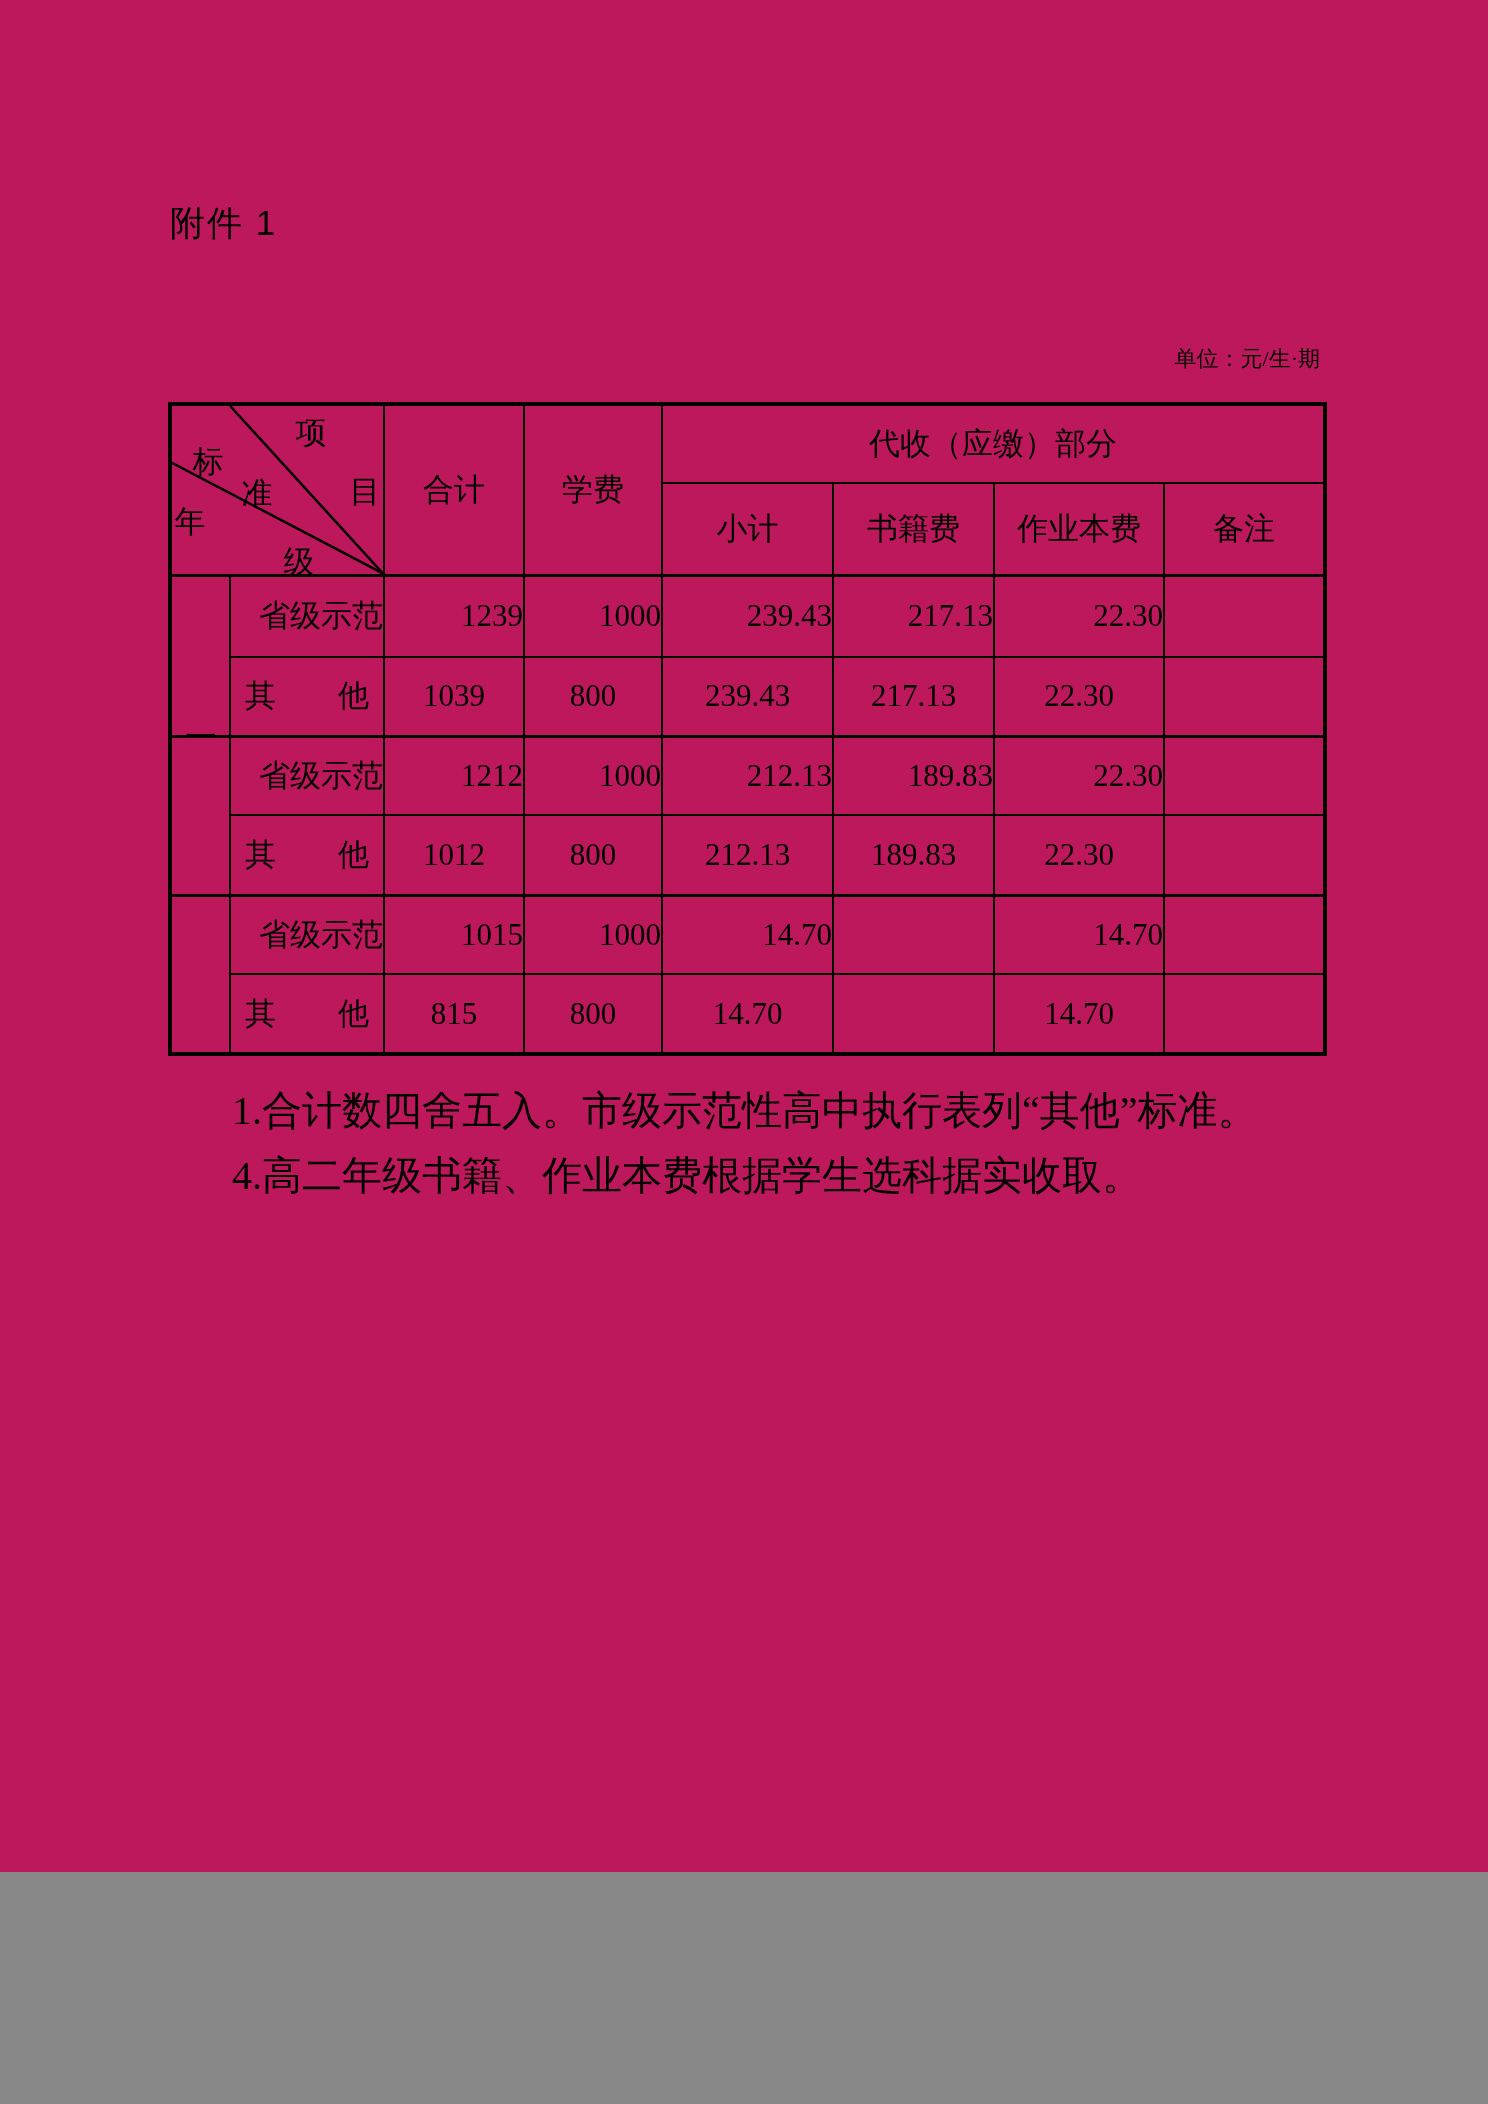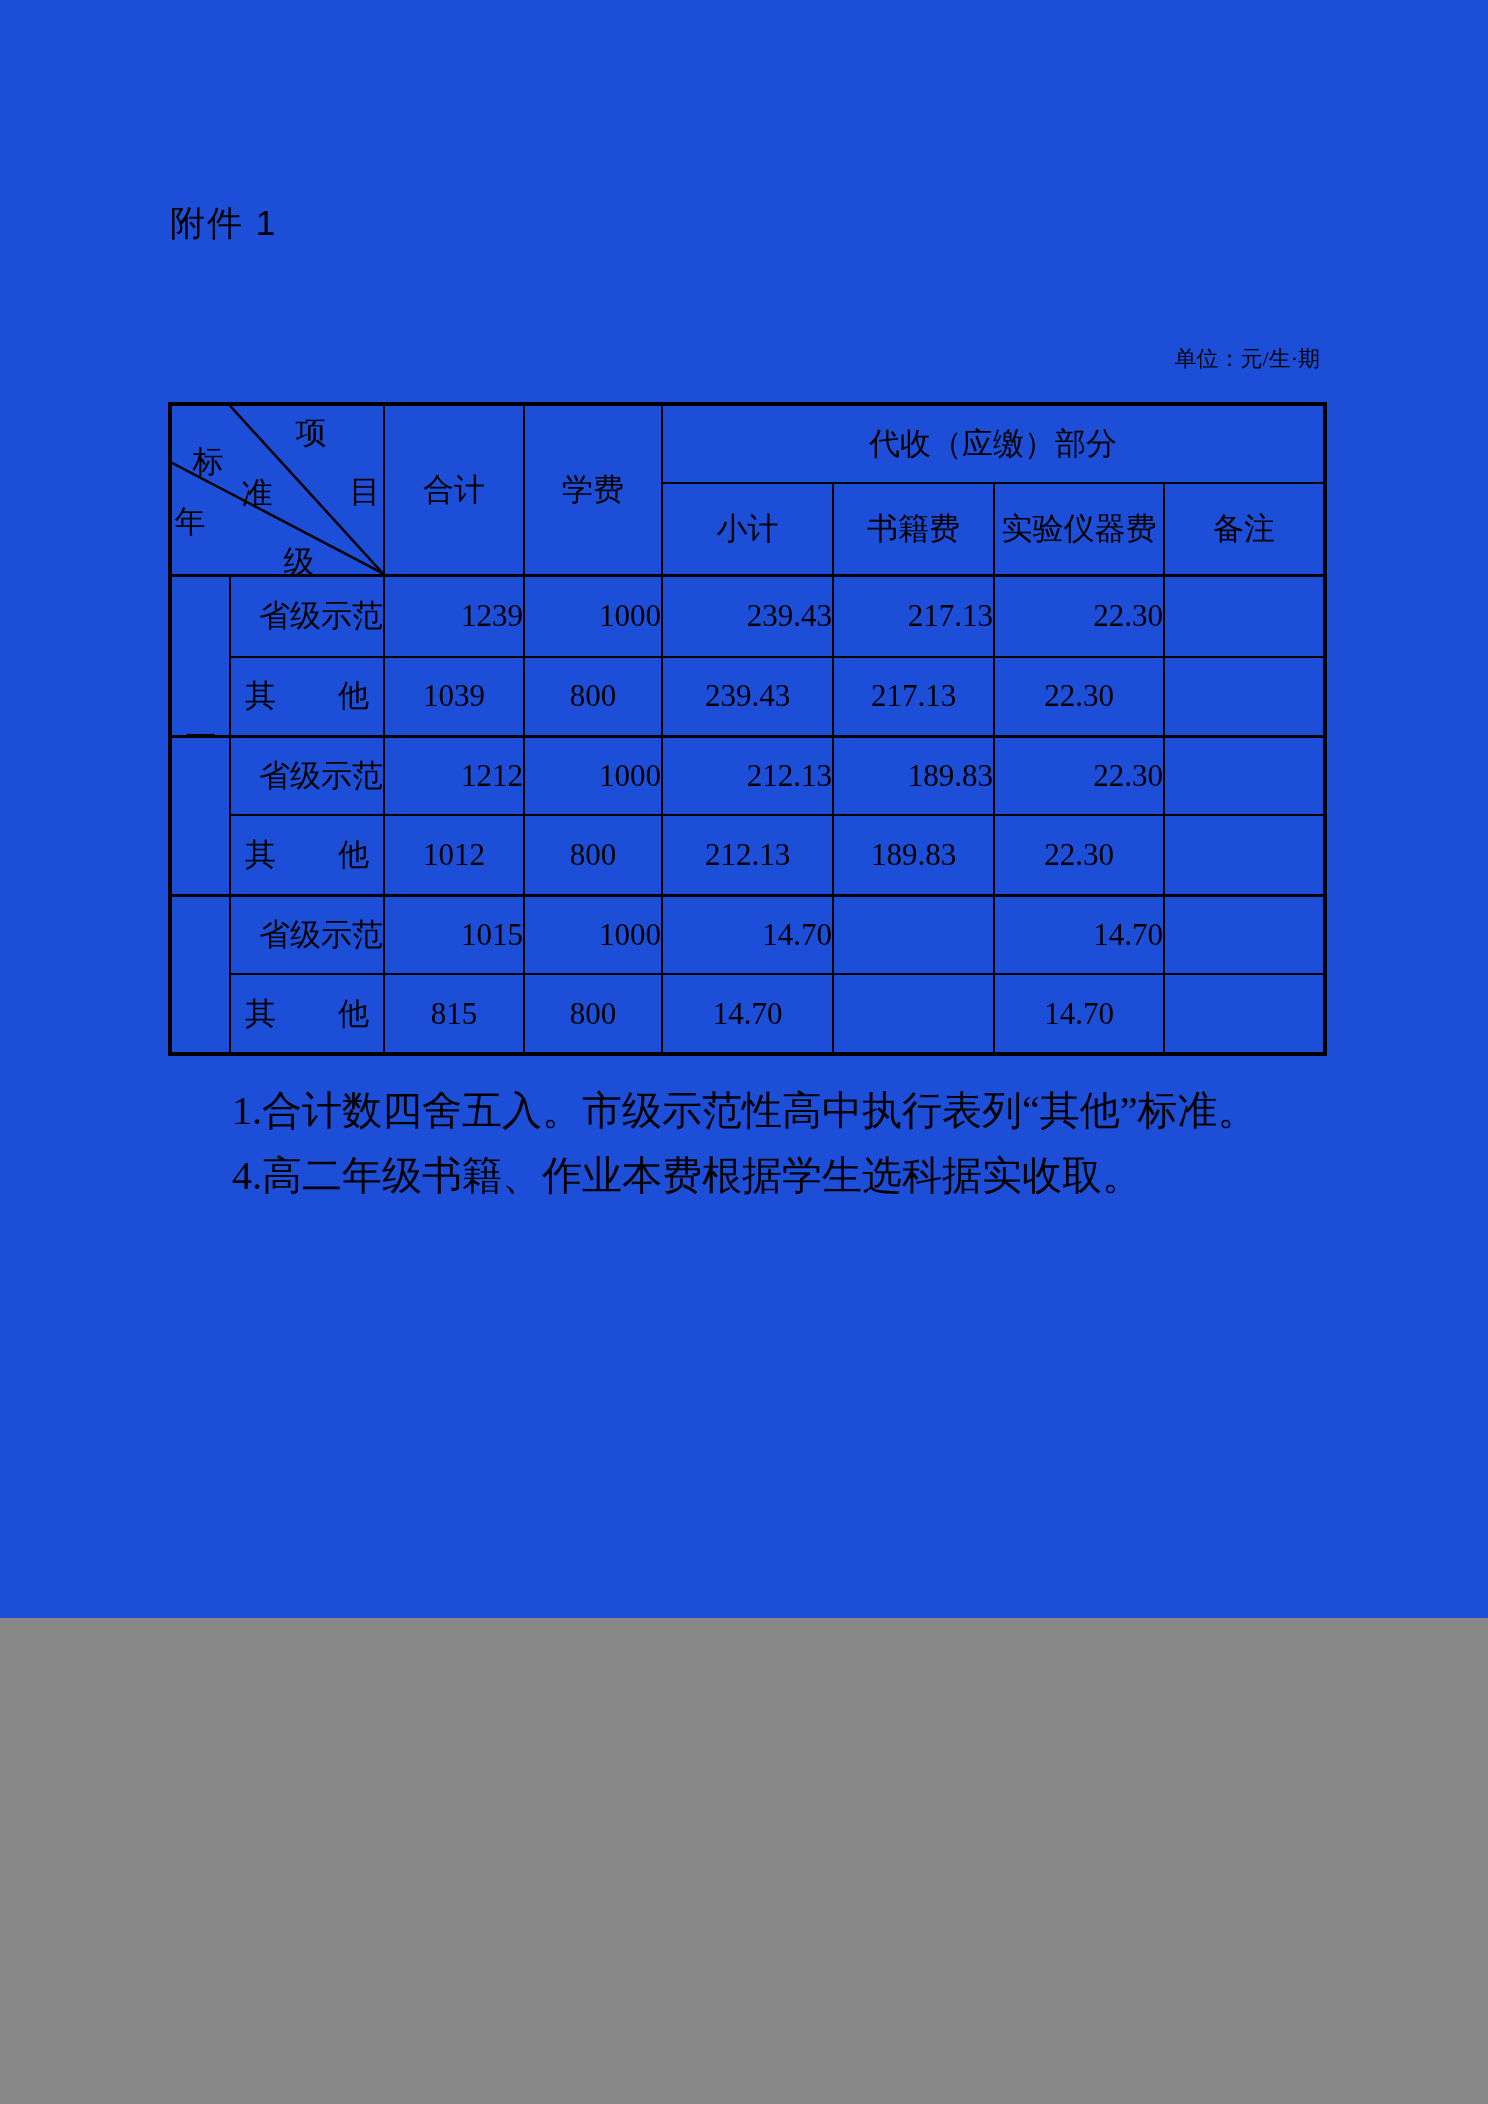--- a/index.html
+++ b/index.html
@@ -5,9 +5,9 @@
   html,body { margin:0; padding:0; background:#888; }
   .page {
     position:relative;
-    width:1488px; height:1618px;
+    width:1488px; height:1872px;
     margin:0 auto;
-    background:#1d4ed8;
+    background:#be185d;
     font-family:"Liberation Serif","DejaVu Serif",serif;
     color:#000;
     overflow:hidden;

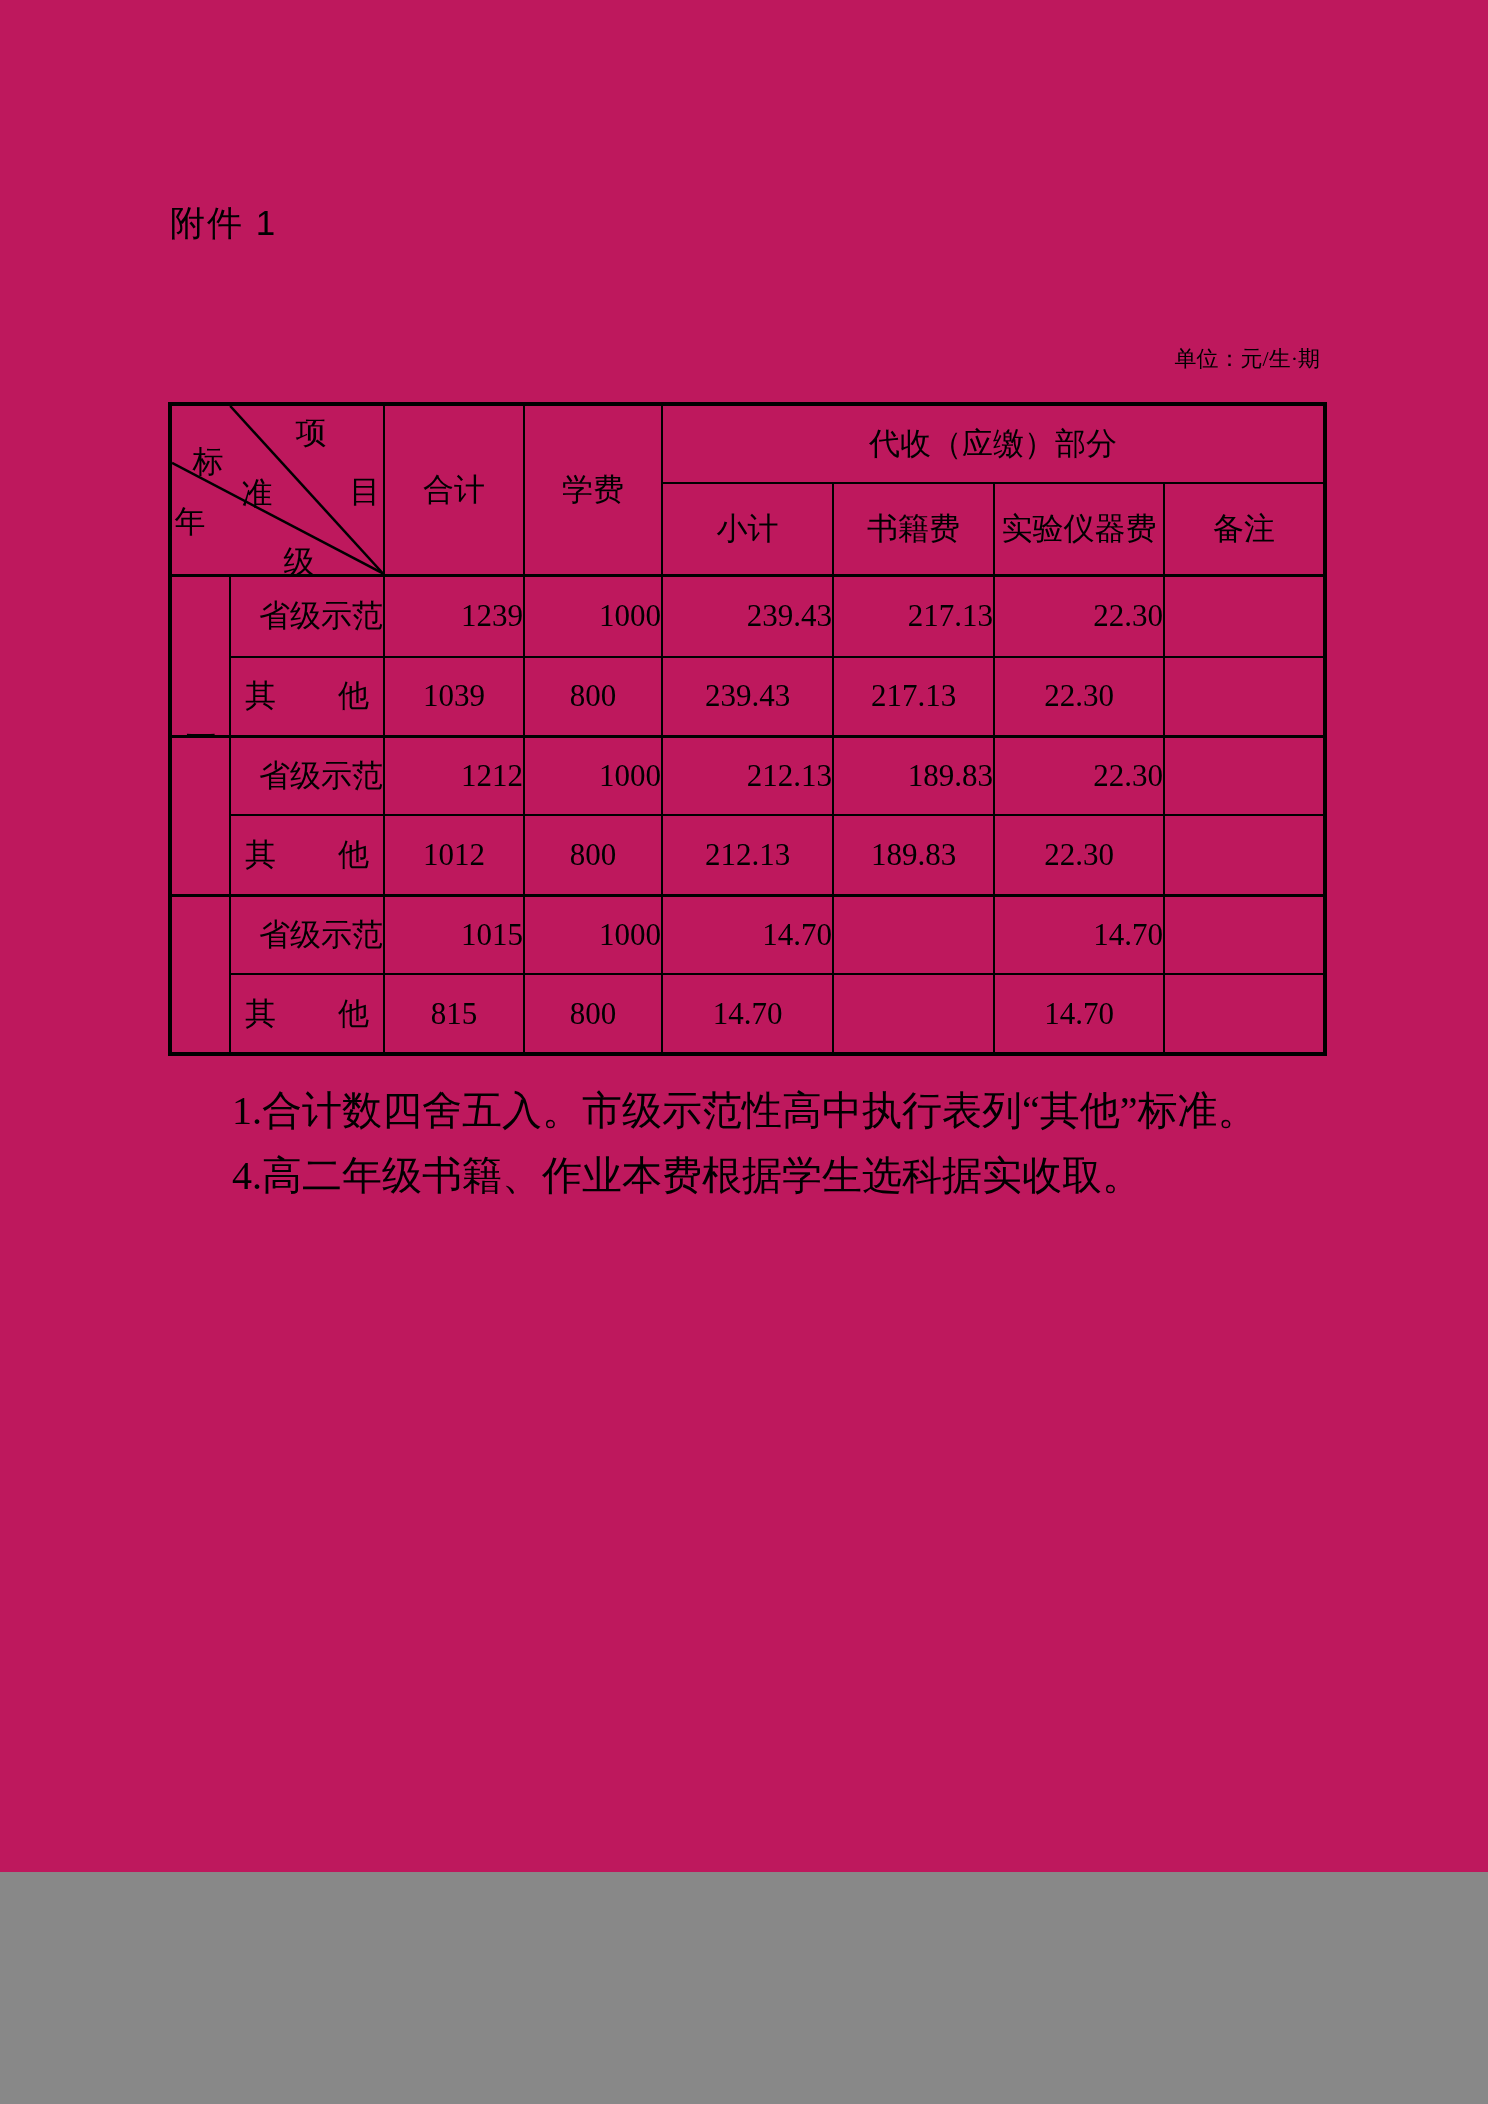--- a/index.html
+++ b/index.html
@@ -107,7 +107,7 @@
     <tr style="height:92px">
       <th>小计</th>
       <th>书籍费</th>
-      <th>实验仪器费</th>
+      <th>作业本费</th>
       <th>备注</th>
     </tr>
 

